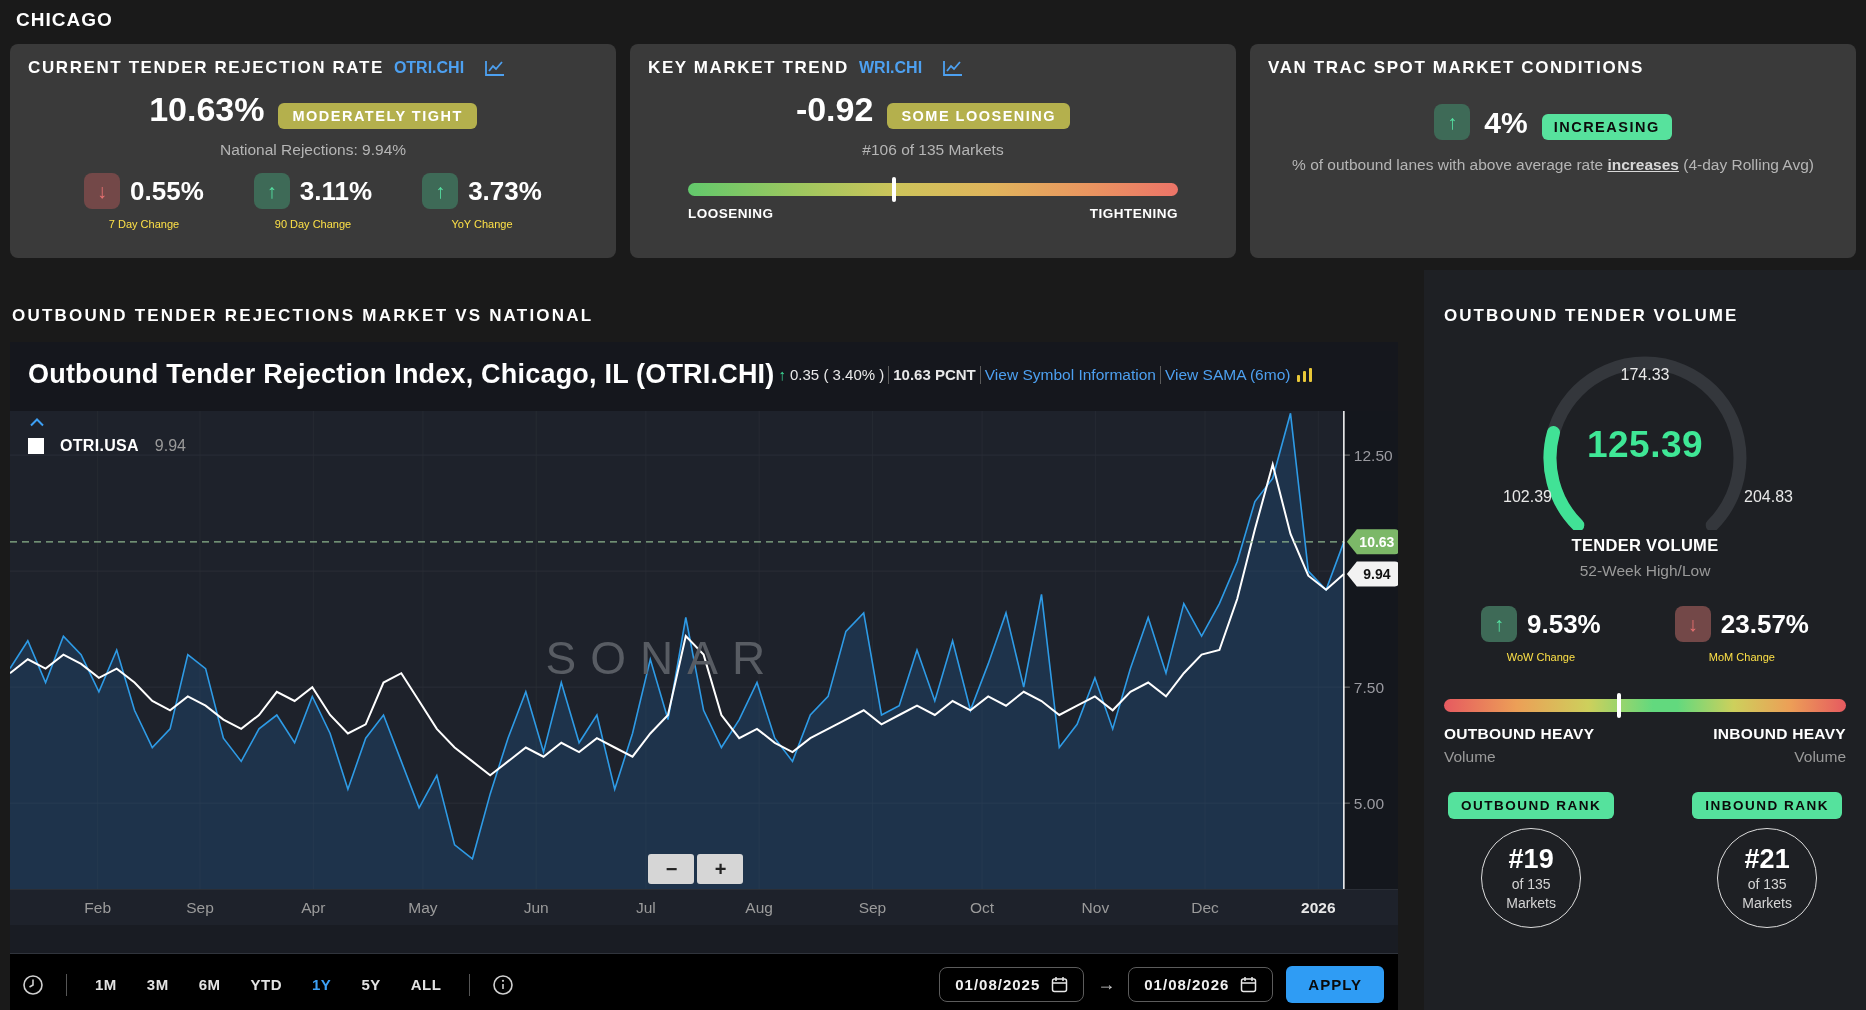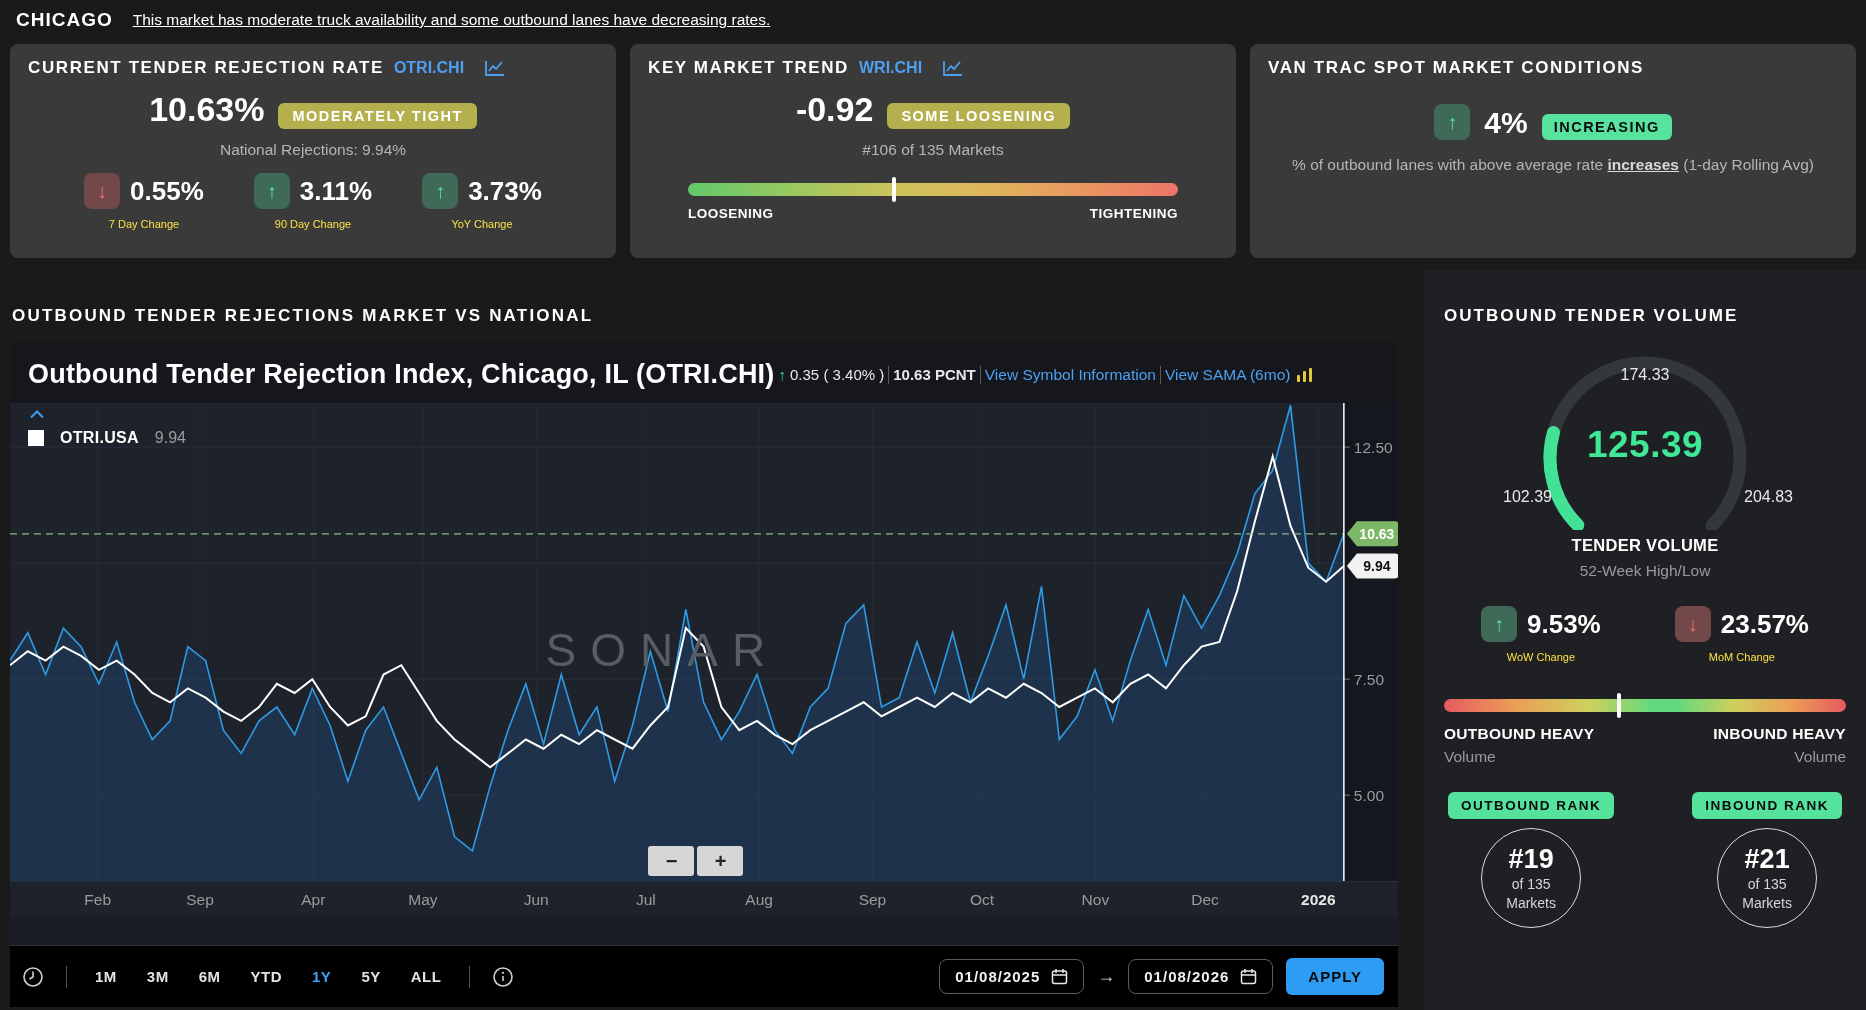--- a/index.html
+++ b/index.html
@@ -127,7 +127,6 @@
 
 <header class="page-header">
   <div class="market-name">CHICAGO</div>
-  <a class="market-summary">This market has moderate truck availability and some outbound lanes have decreasing rates.</a>
 </header>
 
 <section class="cards">

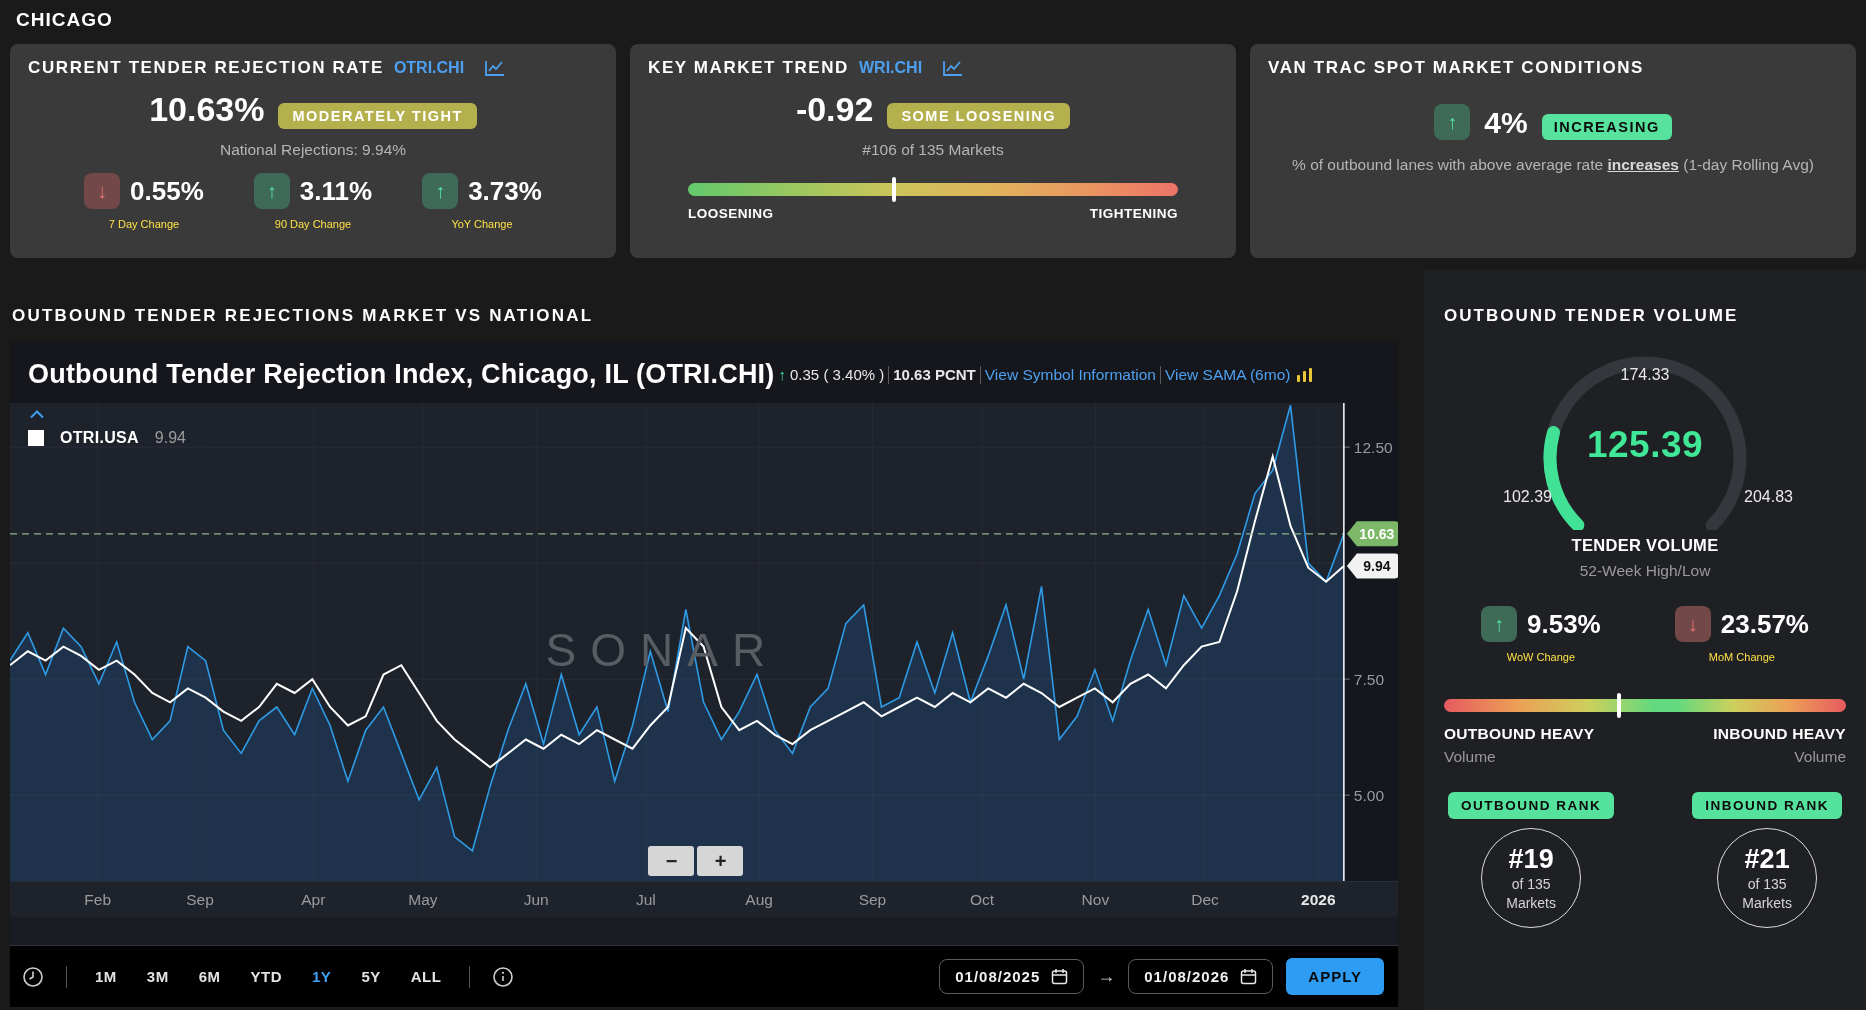--- a/index.html
+++ b/index.html
@@ -209,7 +209,7 @@
       <span class="badge-mint">INCREASING</span>
     </div>
     <div class="spot-desc">
-      <span>% of outbound lanes with above average rate </span><b>increases</b><span> (1-day Rolling Avg)</span>
+      <span>% of outbound lanes with above average rate </span><b>increases</b><span> (4-day Rolling Avg)</span>
     </div>
   </div>
 

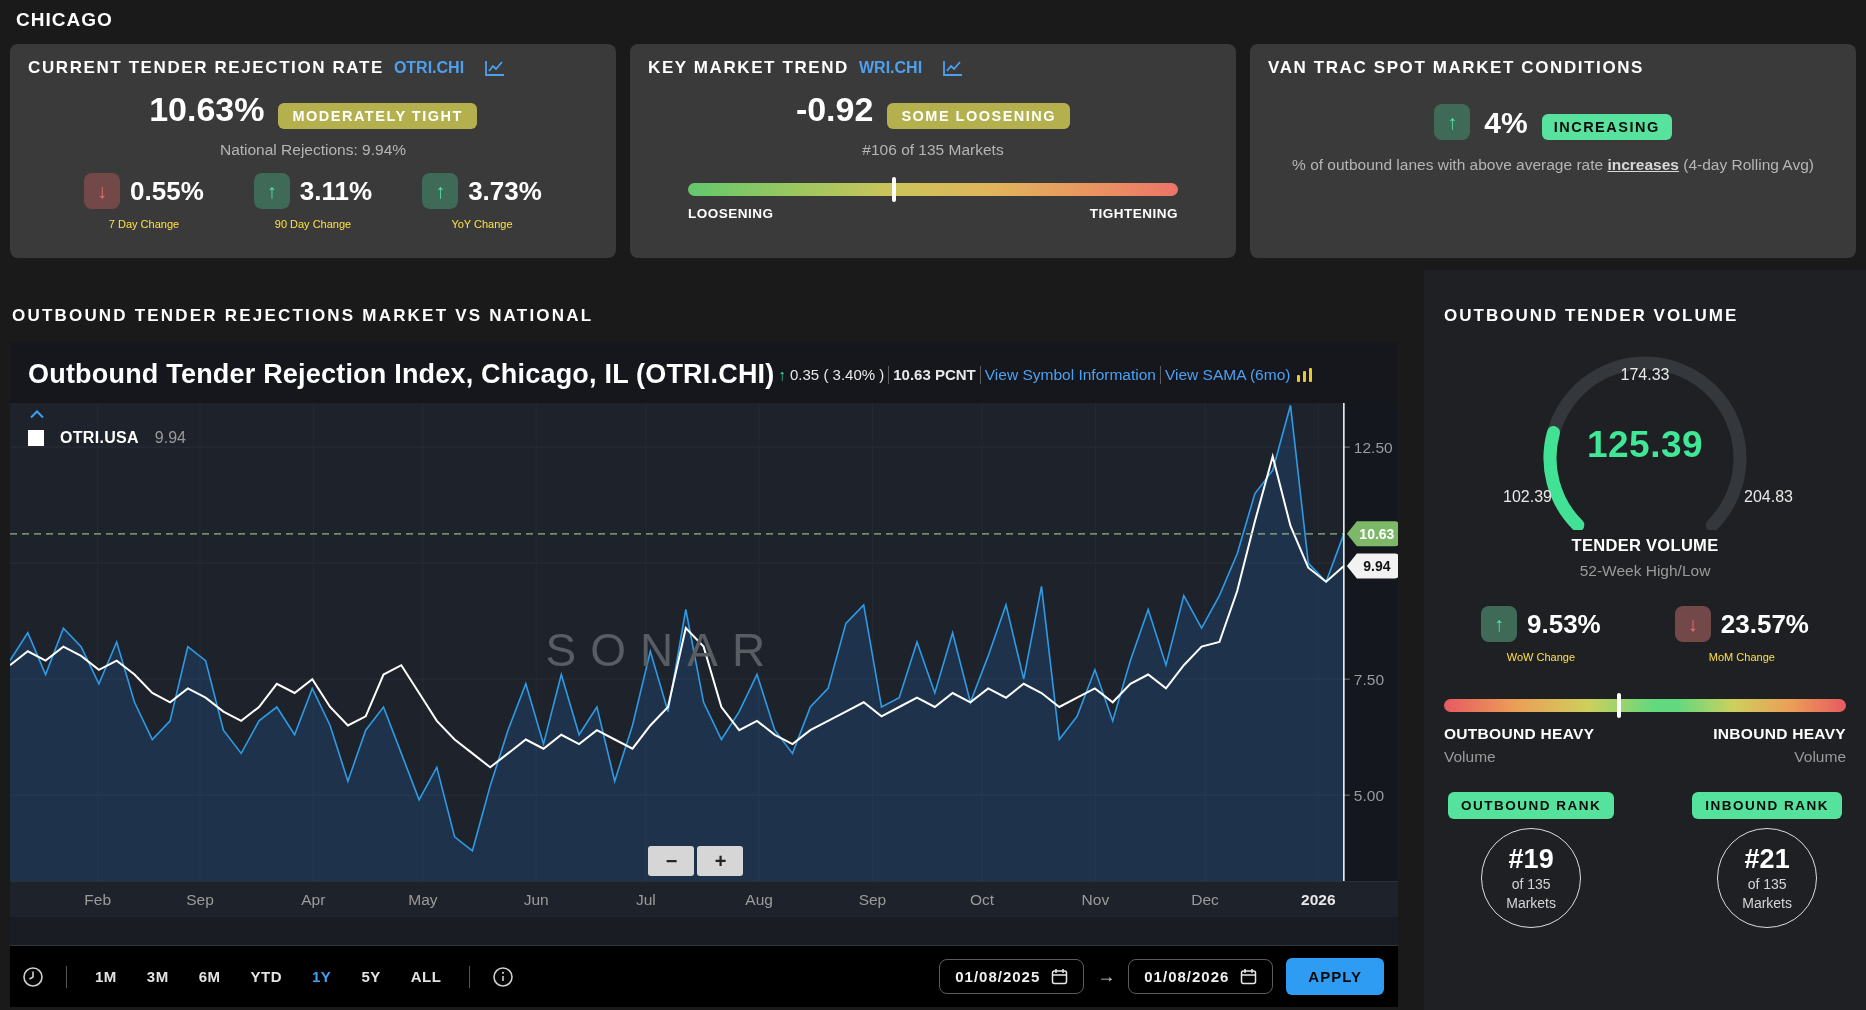--- a/index.html
+++ b/index.html
@@ -50,7 +50,7 @@
   .section-title { font-size:17px; font-weight:800; letter-spacing:2.2px; padding:36px 2px 16px; }
 
   .chart-card { background:#191c23; border-radius:4px; }
-  .chart-header { display:flex; align-items:center; gap:4px; padding:17px 18px 13px; background:#15171d; }
+  .chart-header { display:flex; align-items:center; gap:4px; padding:17px 18px 21px; background:#15171d; }
   .chart-title { font-size:27px; font-weight:700; letter-spacing:0.2px; }
   .stat { font-size:15px; color:#e8e8e8; }
   .stat.bold { font-weight:700; }

